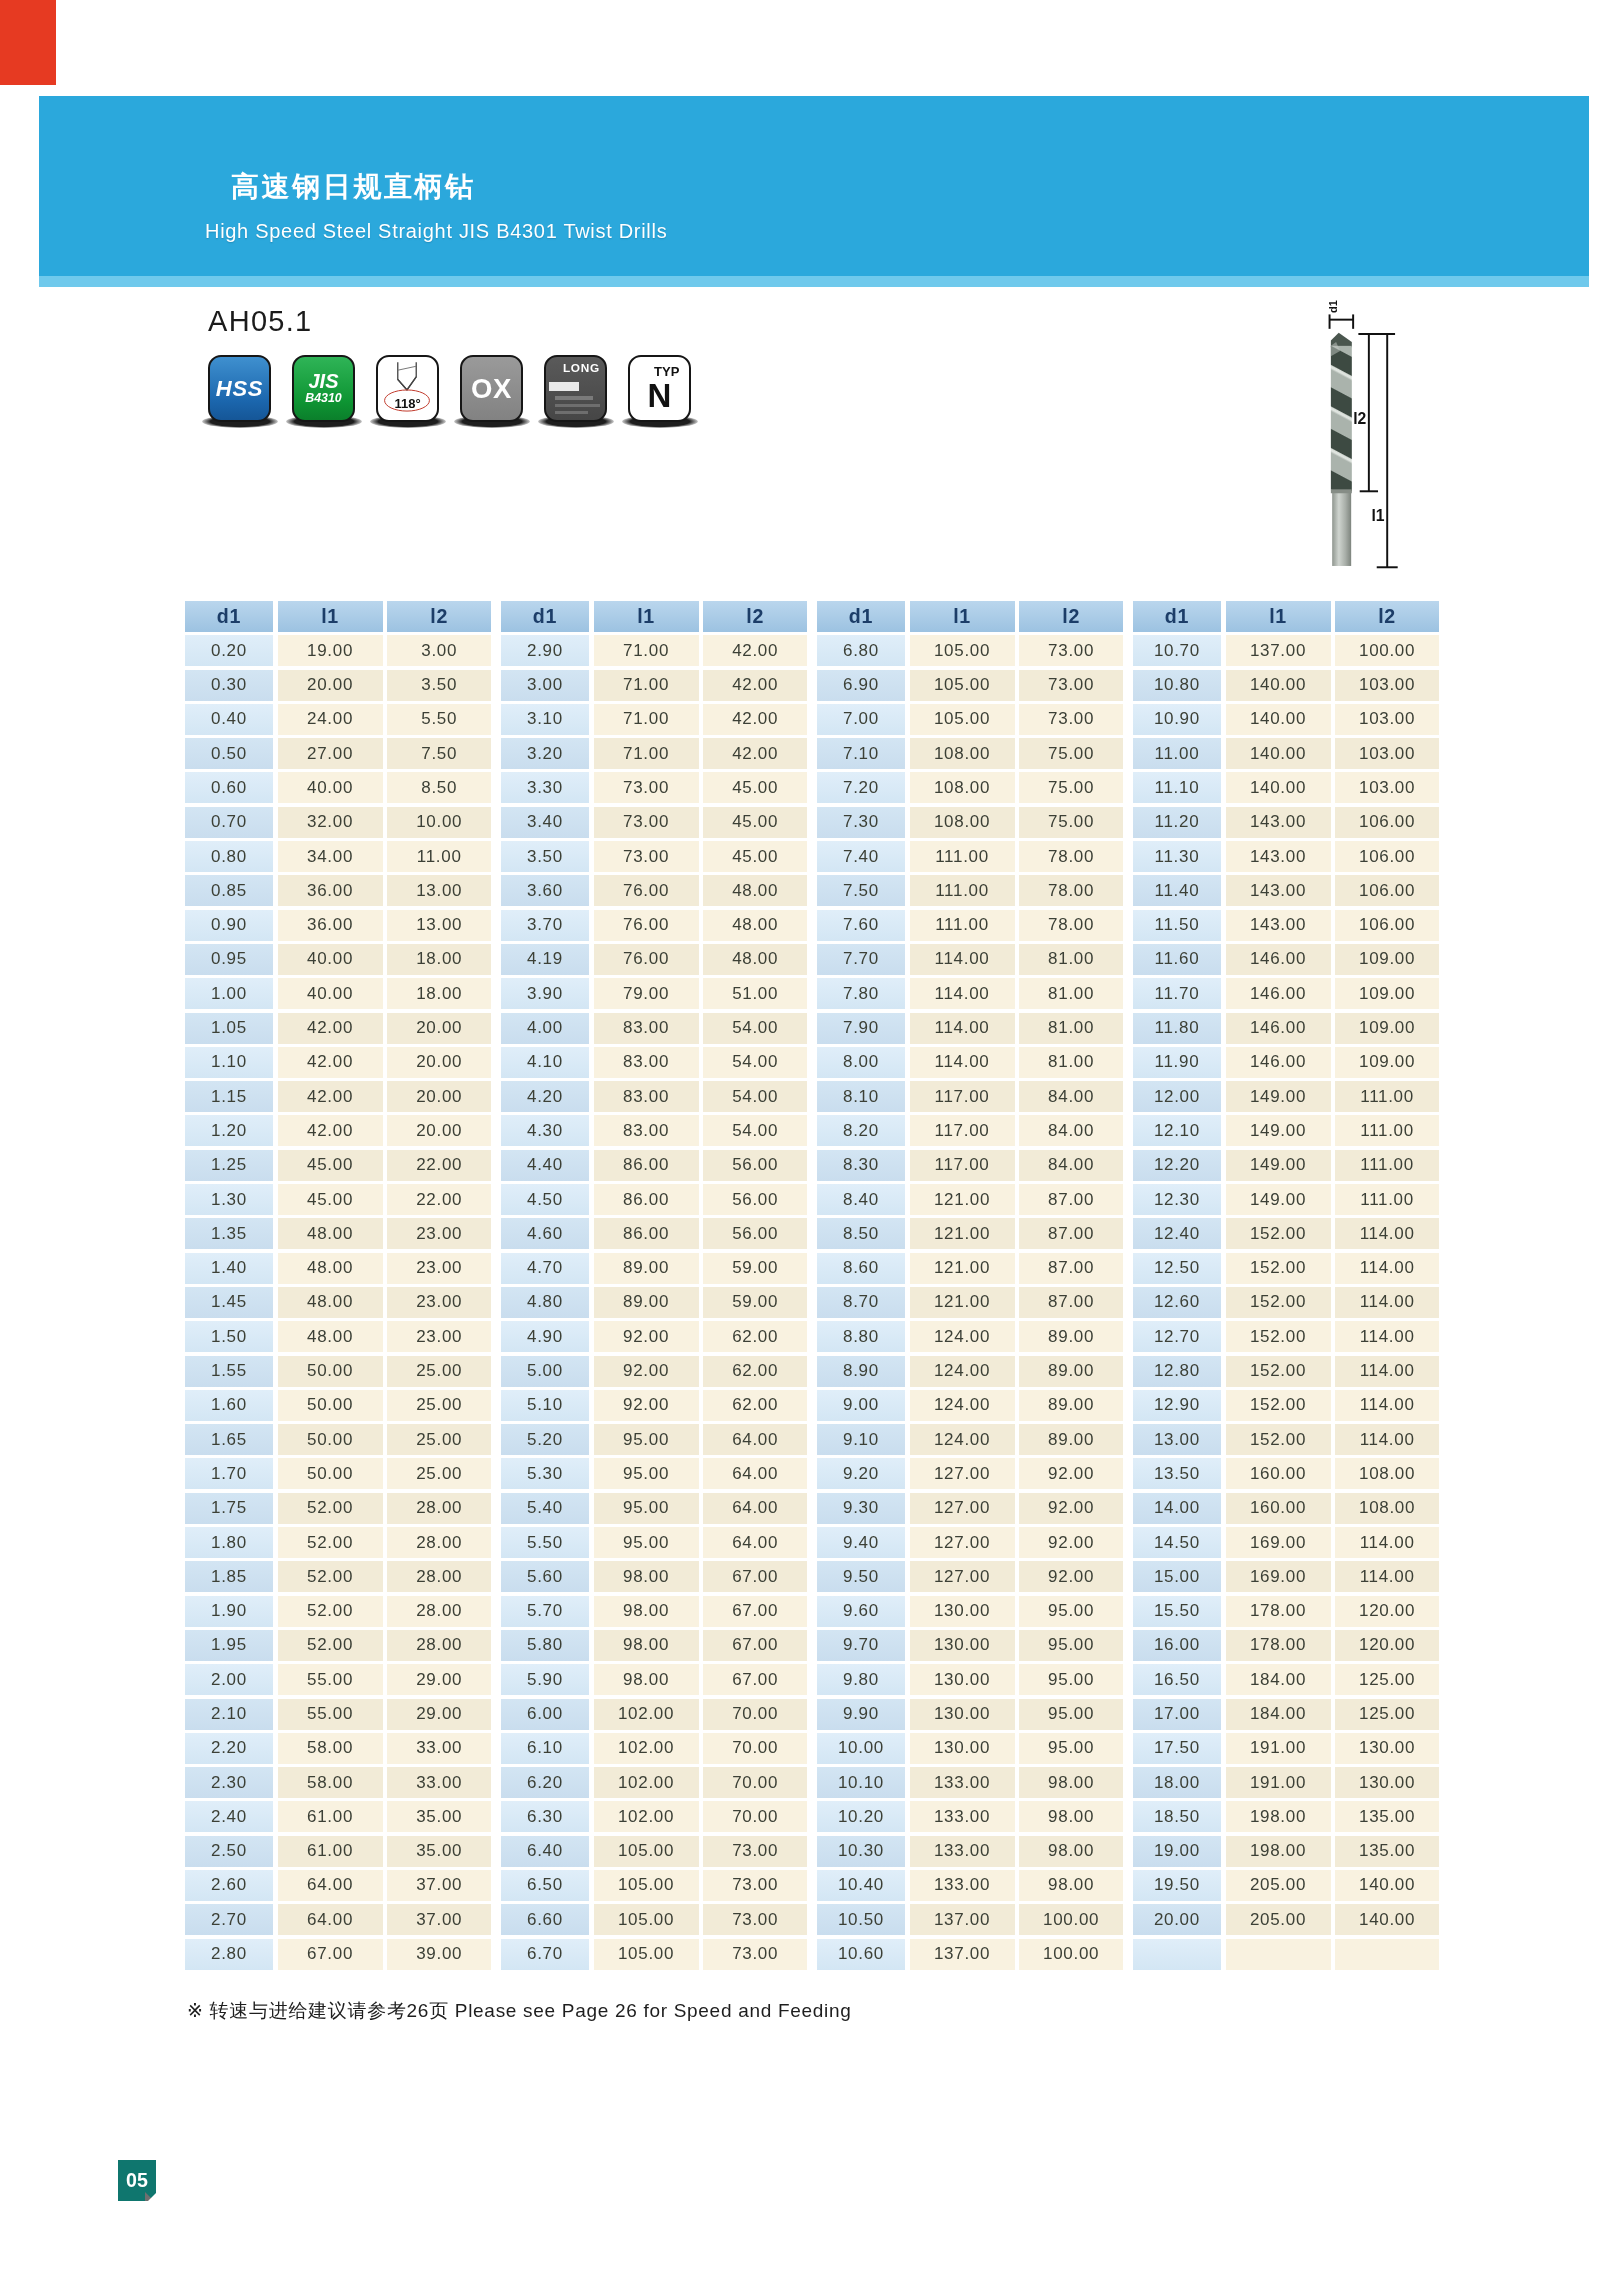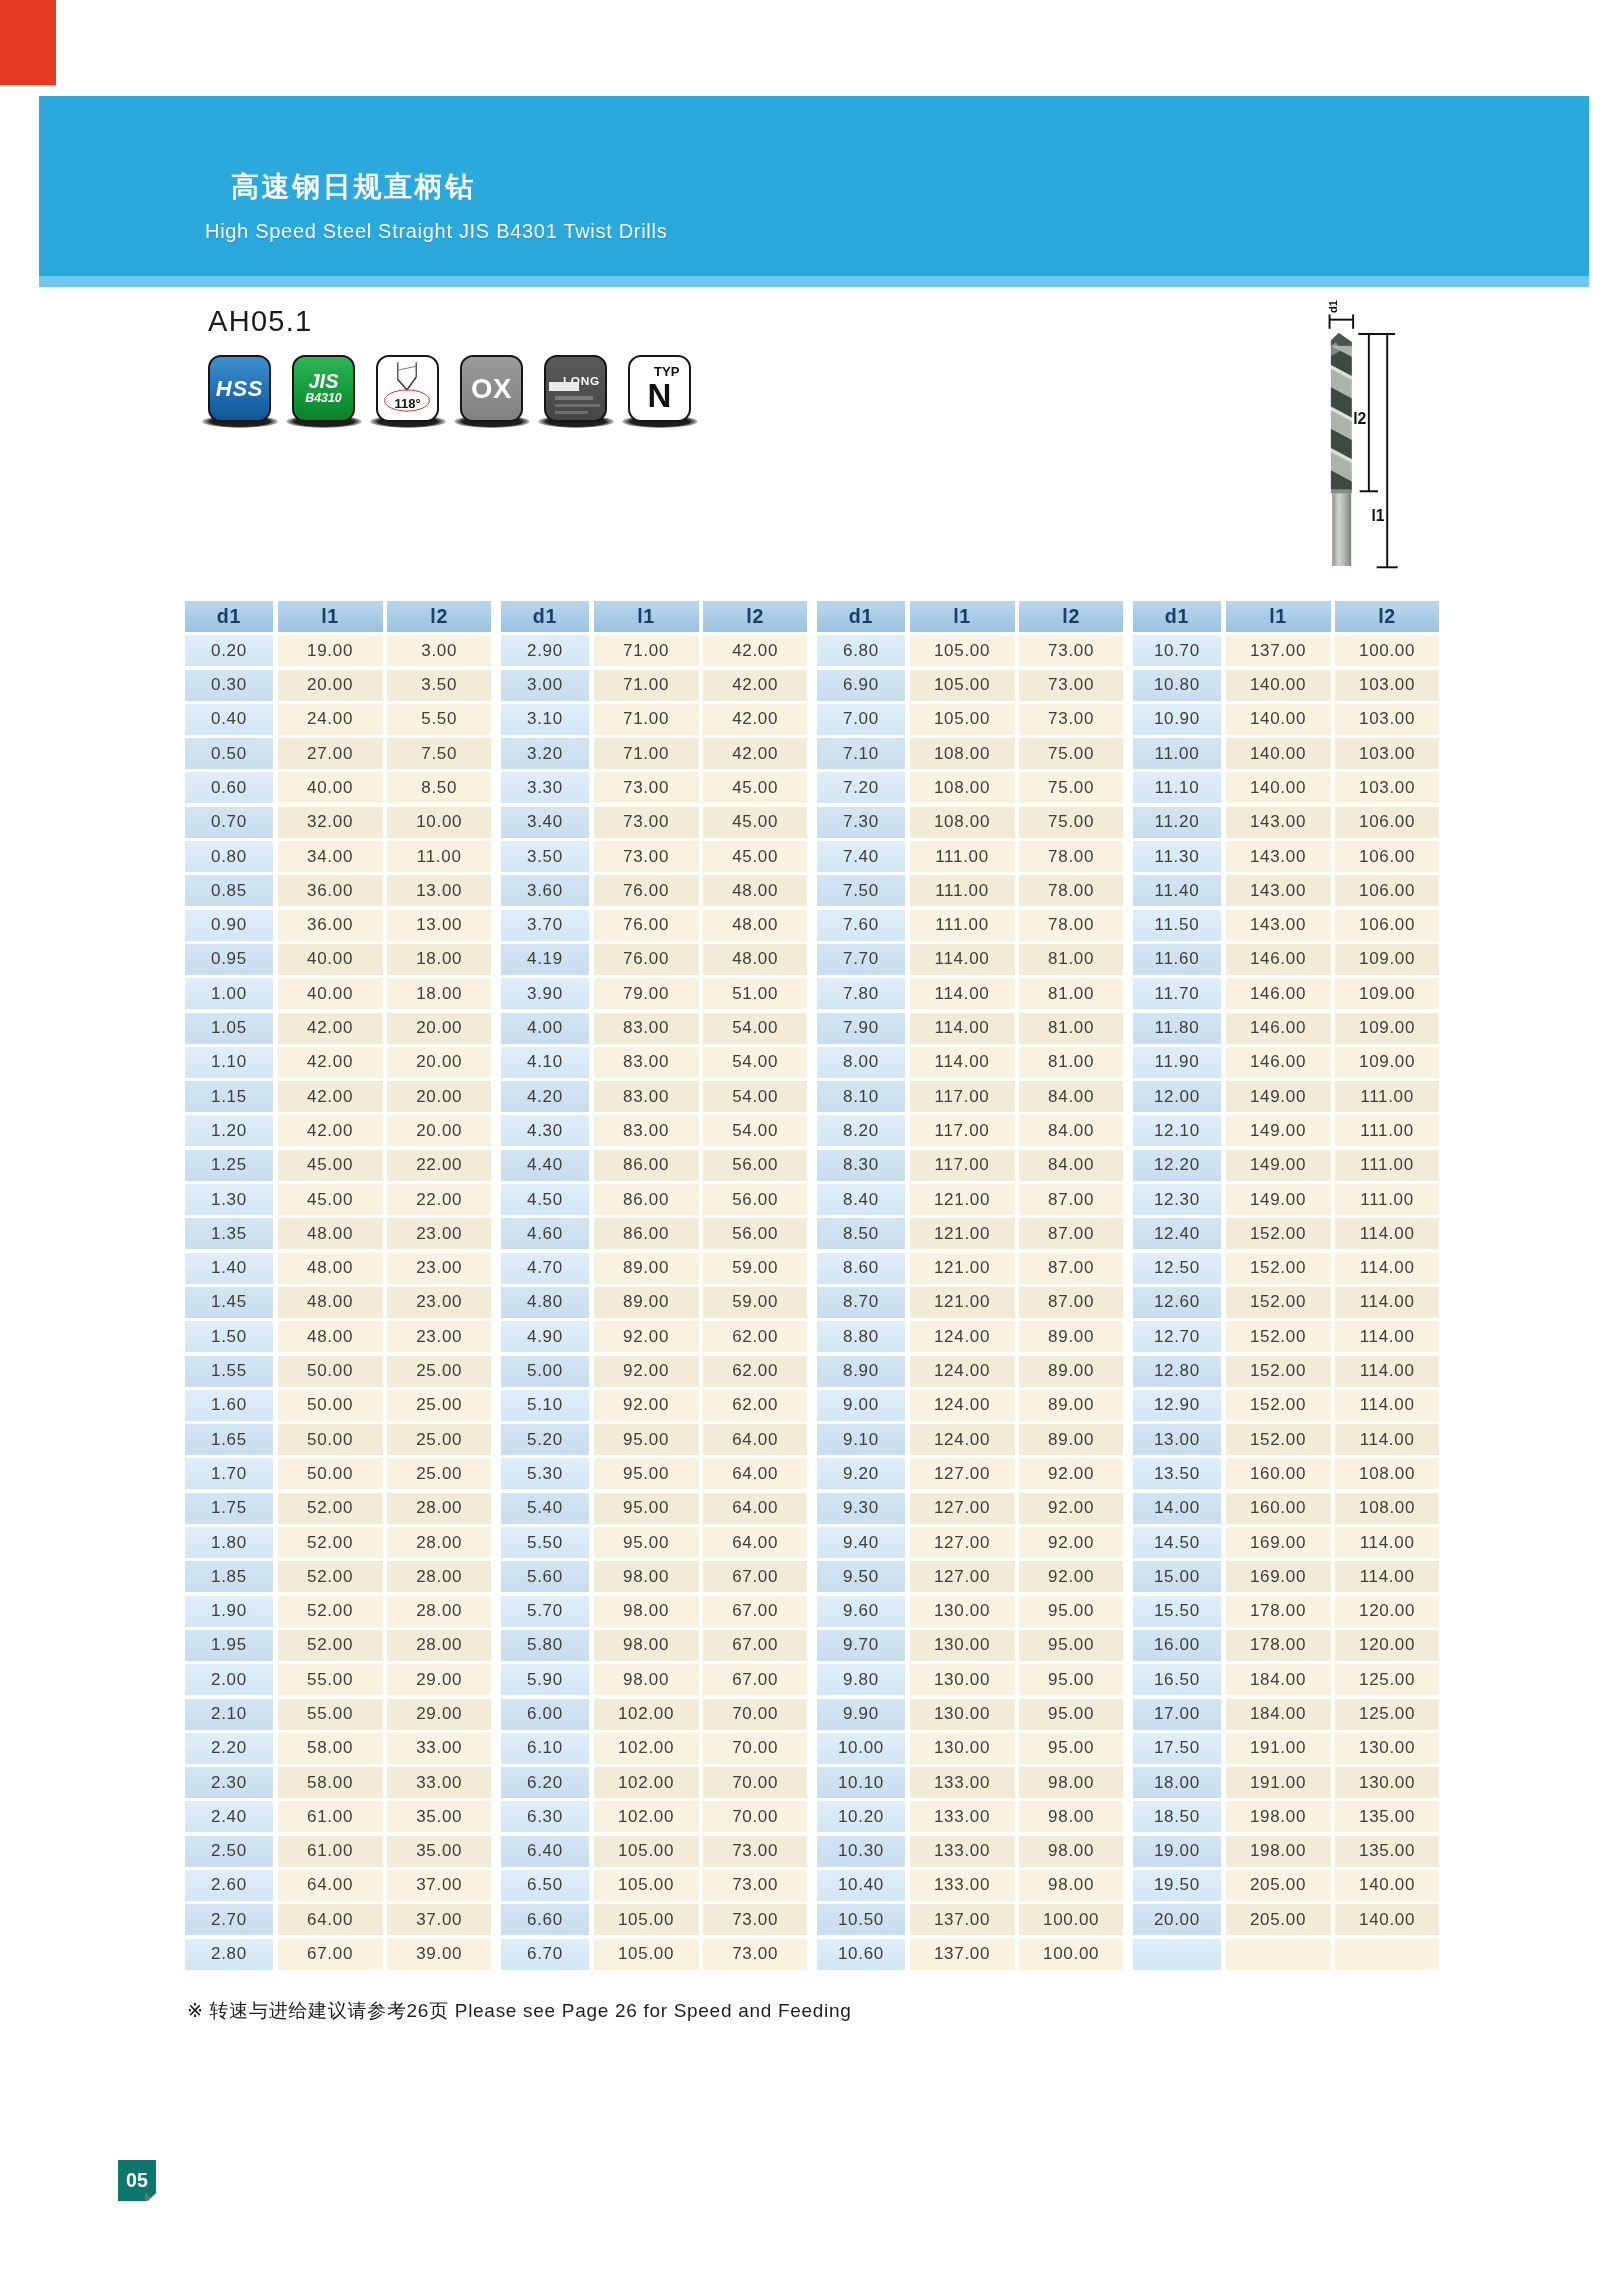--- a/index.html
+++ b/index.html
@@ -35,7 +35,7 @@
   .badge.ox{background:linear-gradient(180deg,#9a9a9a,#828282);}
   .badge.ox .t1{color:#fff;font-size:27.5px;font-weight:bold;letter-spacing:0.7px;}
   .badge.long{background:linear-gradient(180deg,#5a5a5a,#464646);}
-  .badge.long .t1{position:absolute;top:17px;right:5.2px;color:#fff;font-size:11.8px;font-weight:bold;letter-spacing:0.7px;}
+  .badge.long .t1{position:absolute;top:4px;right:5.2px;color:#fff;font-size:11.8px;font-weight:bold;letter-spacing:0.7px;}
   .badge.long .bar1{position:absolute;left:3.3px;top:25px;width:30px;height:8.5px;background:#e9e9e9;}
   .badge.long .bar2{position:absolute;left:9.2px;top:39px;width:38px;height:3.9px;background:#7a7a7a;}
   .badge.long .bar3{position:absolute;left:9.2px;top:47px;width:45px;height:3.3px;background:#6e6e6e;}

